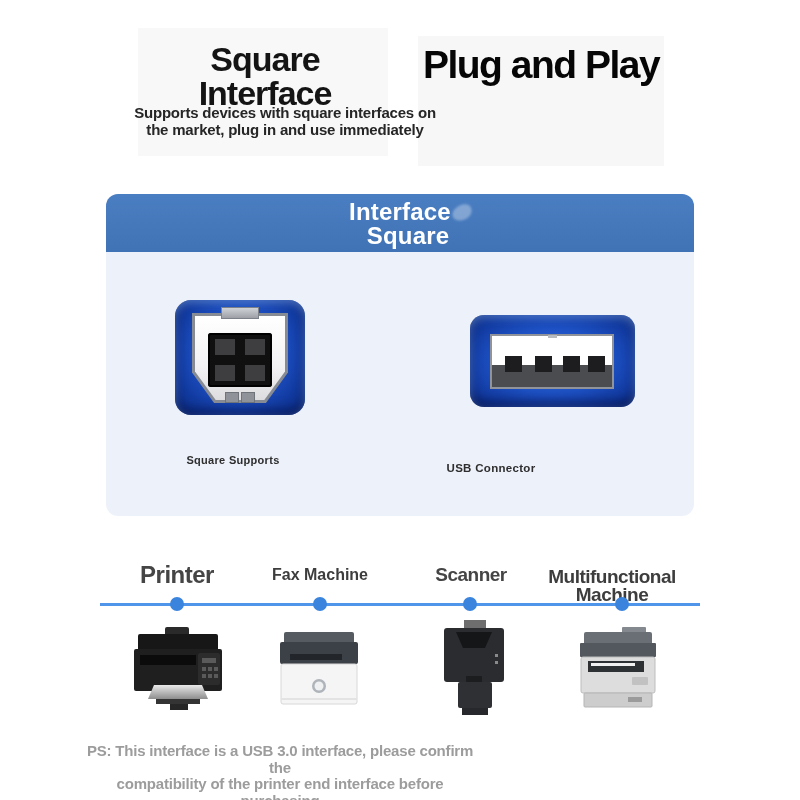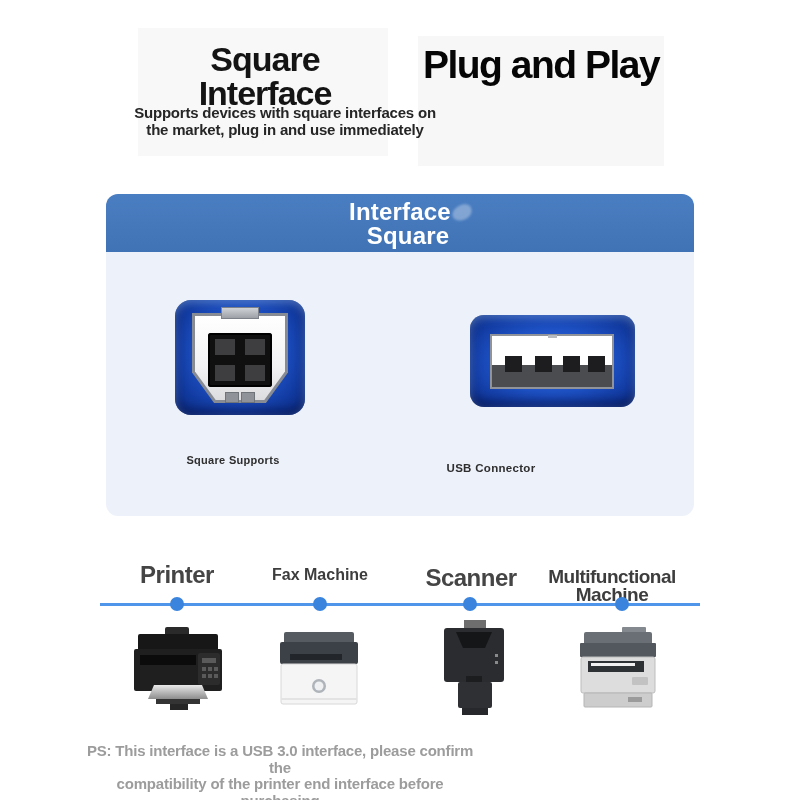--- a/index.html
+++ b/index.html
@@ -106,7 +106,7 @@
   .dev-label { text-align:center; font-weight:bold; color:#454545; }
   .lbl-printer { left:127px; top:561px; width:100px; font-size:24px; letter-spacing:-0.5px; }
   .lbl-fax     { left:269px; top:566px; width:102px; font-size:16px; color:#3d3d3d; }
-  .lbl-scanner { left:423px; top:564px; width:96px;  font-size:24px; letter-spacing:-0.5px; }
+  .lbl-scanner { left:423px; top:564px; width:96px;  font-size:19px; letter-spacing:-0.5px; }
   .lbl-multi   { left:534px; top:568px; width:156px; font-size:19px; line-height:18px; letter-spacing:-0.5px; color:#3d3d3d; }
 
   .timeline { left:100px; top:603px; width:600px; height:3px; background:#4f96ea; }

